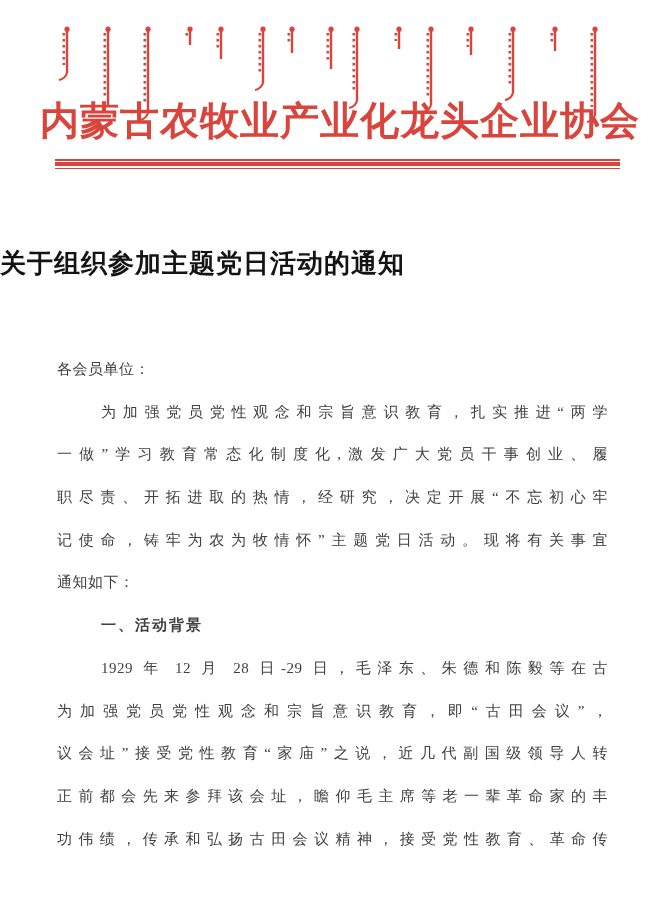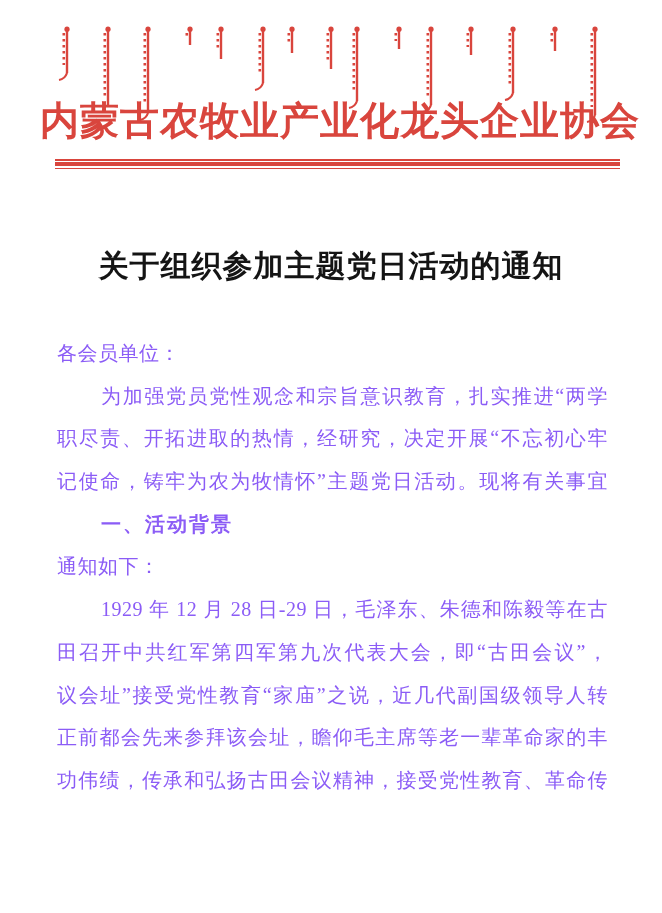--- a/index.html
+++ b/index.html
@@ -35,9 +35,9 @@
   
   .doc-title{
     position:absolute;top:246px;left:0;width:662px;
-    text-align:center;
+    text-align:left;
     color:#141414;
-    font-size:30px;
+    font-size:26px;
     font-weight:bold;
     letter-spacing:1px;
     white-space:nowrap;

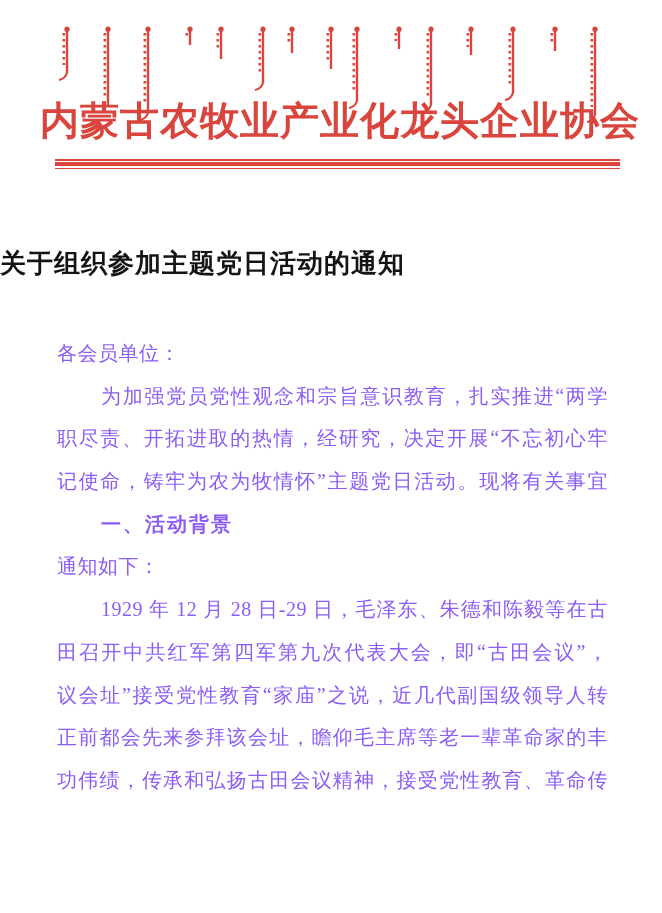--- a/index.html
+++ b/index.html
@@ -44,9 +44,9 @@
   }
   
   .doc-body{
-    position:absolute;top:332px;left:57px;width:551px;
-    color:#8b5cf6;
-    font-size:20px;
+    position:absolute;top:348px;left:57px;width:551px;
+    color:#404040;
+    font-size:15px;
   }
   .doc-body .line{
     height:42.7px;

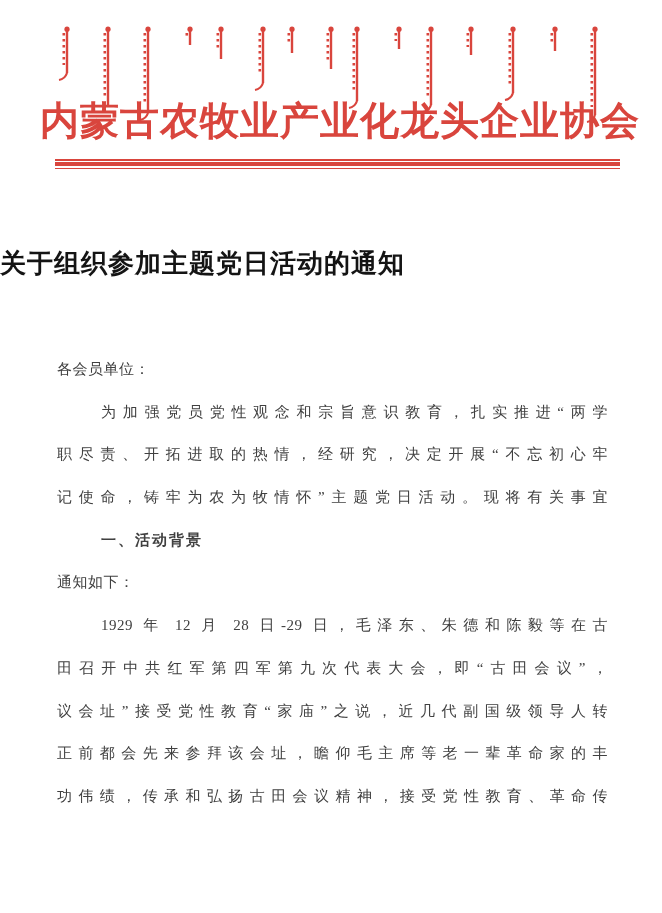--- a/index.html
+++ b/index.html
@@ -173,6 +173,7 @@
   <div class="doc-body">
       <div class="line ">各会员单位：</div>
       <div class="line indent fill">为加强党员党性观念和宗旨意识教育，扎实推进“两学</div>
+      <div class="line fill">一做”学习教育常态化制度化,激发广大党员干事创业、履</div>
       <div class="line fill">职尽责、开拓进取的热情，经研究，决定开展“不忘初心牢</div>
       <div class="line fill">记使命，铸牢为农为牧情怀”主题党日活动。现将有关事宜</div>
       <div class="line indent heading">一、活动背景</div>

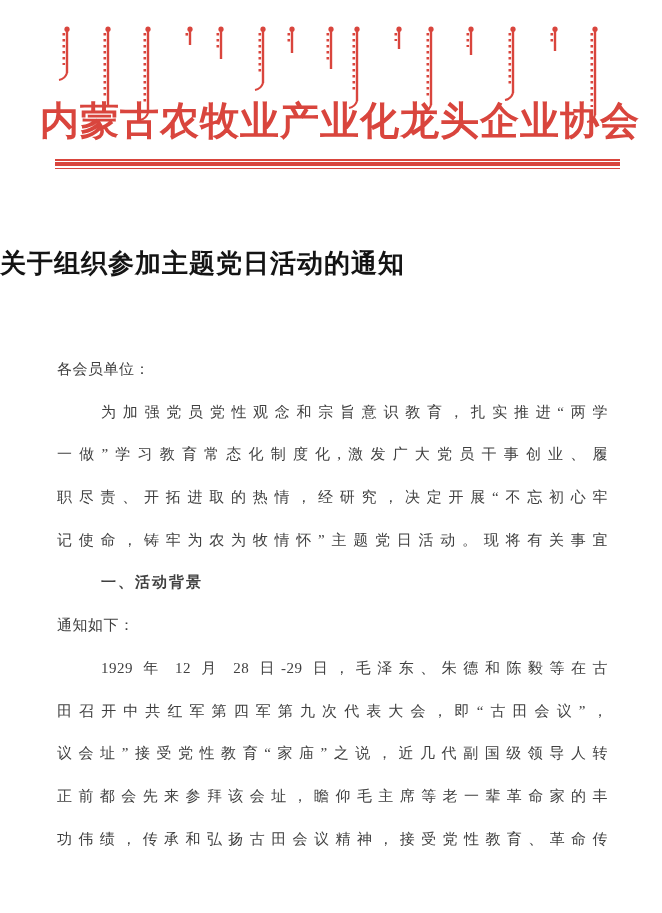--- a/index.html
+++ b/index.html
@@ -176,8 +176,8 @@
       <div class="line fill">一做”学习教育常态化制度化,激发广大党员干事创业、履</div>
       <div class="line fill">职尽责、开拓进取的热情，经研究，决定开展“不忘初心牢</div>
       <div class="line fill">记使命，铸牢为农为牧情怀”主题党日活动。现将有关事宜</div>
+      <div class="line ">通知如下：</div>
       <div class="line indent heading">一、活动背景</div>
-      <div class="line ">通知如下：</div>
       <div class="line indent fill">1929 年 12 月 28 日-29 日，毛泽东、朱德和陈毅等在古</div>
       <div class="line fill">田召开中共红军第四军第九次代表大会，即“古田会议”，</div>
       <div class="line fill">议会址”接受党性教育“家庙”之说，近几代副国级领导人转</div>

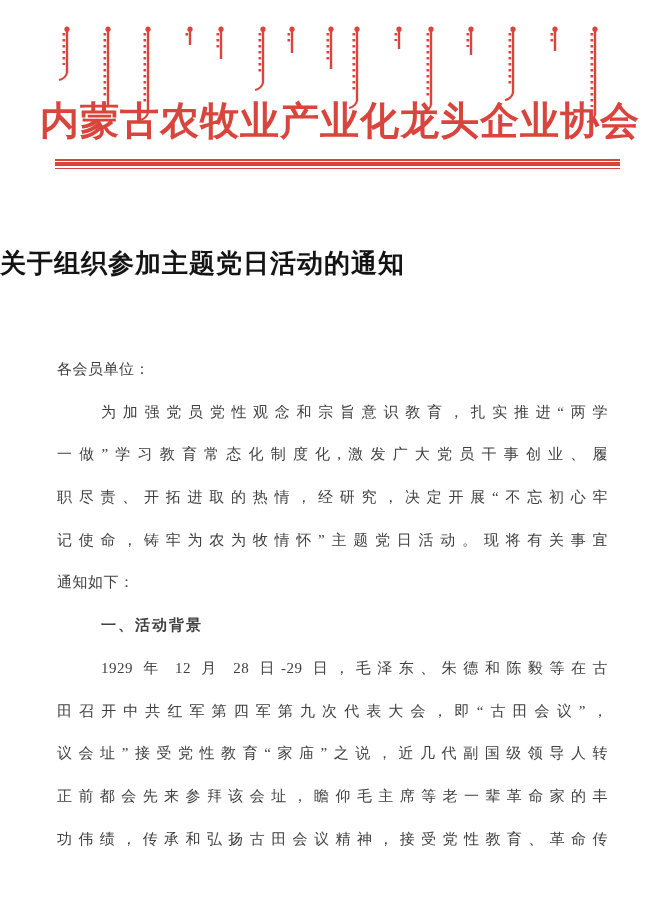--- a/index.html
+++ b/index.html
@@ -179,7 +179,7 @@
       <div class="line ">通知如下：</div>
       <div class="line indent heading">一、活动背景</div>
       <div class="line indent fill">1929 年 12 月 28 日-29 日，毛泽东、朱德和陈毅等在古</div>
-      <div class="line fill">田召开中共红军第四军第九次代表大会，即“古田会议”，</div>
+      <div class="line fill">为加强党员党性观念和宗旨意识教育，即“古田会议”，</div>
       <div class="line fill">议会址”接受党性教育“家庙”之说，近几代副国级领导人转</div>
       <div class="line fill">正前都会先来参拜该会址，瞻仰毛主席等老一辈革命家的丰</div>
       <div class="line fill">功伟绩，传承和弘扬古田会议精神，接受党性教育、革命传</div>

